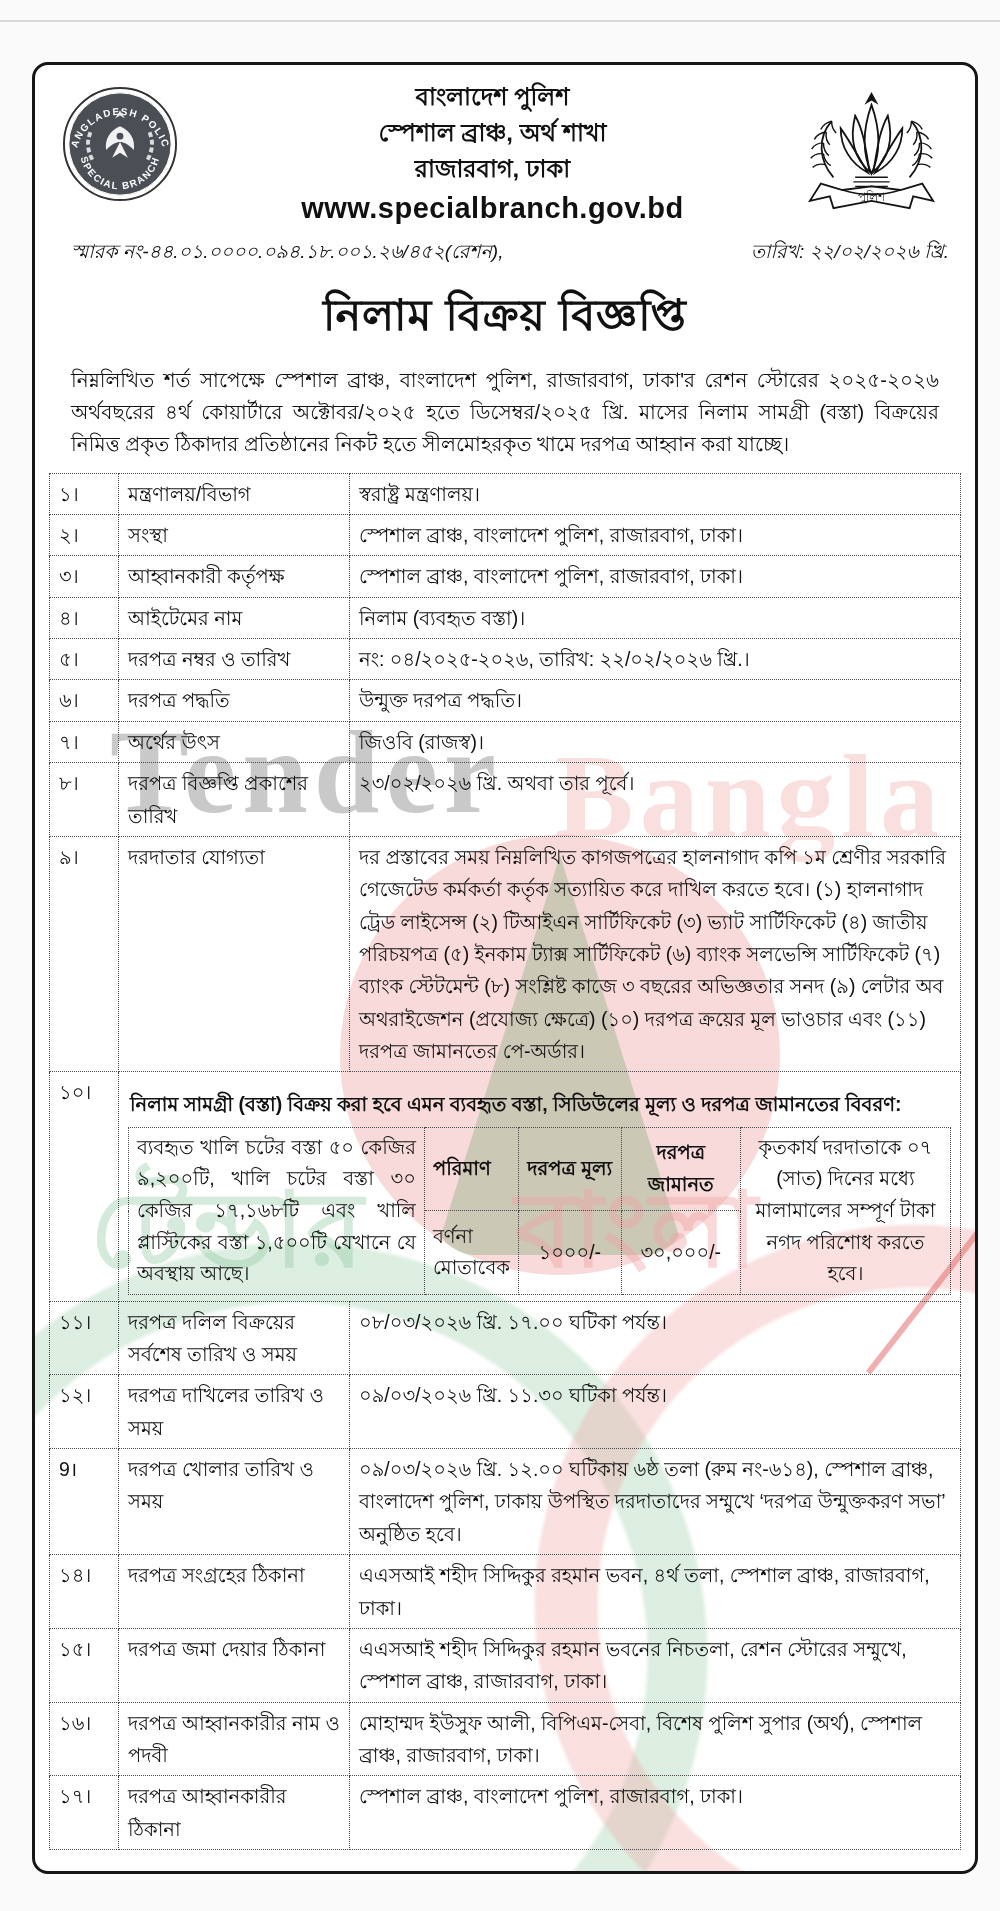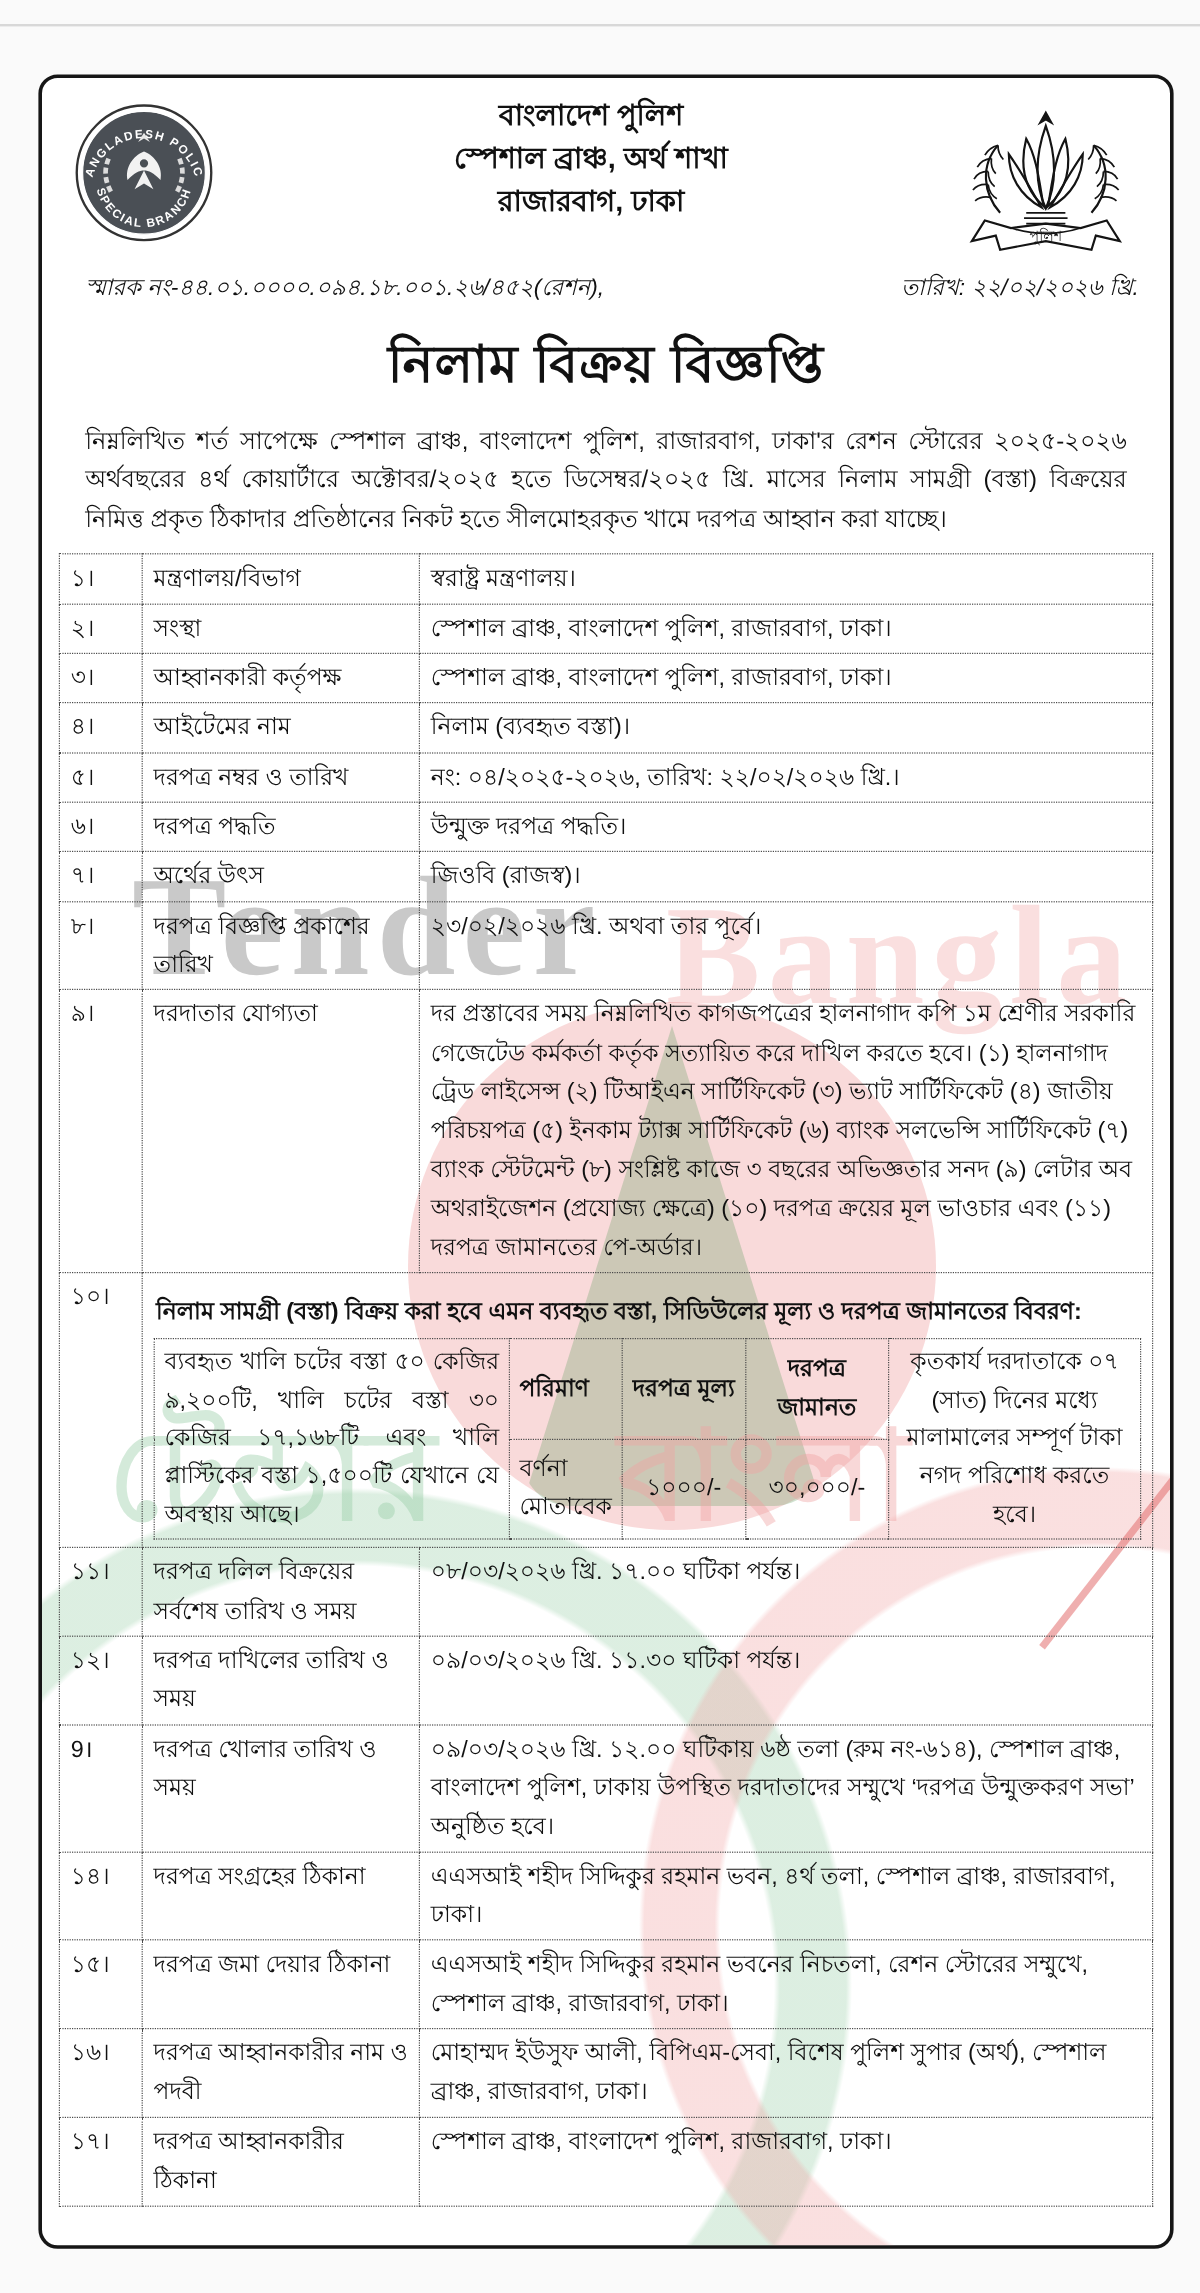--- a/index.html
+++ b/index.html
@@ -110,6 +110,7 @@
         <div class="h-line">বাংলাদেশ পুলিশ</div>
         <div class="h-line">স্পেশাল ব্রাঞ্চ, অর্থ শাখা</div>
         <div class="h-line">রাজারবাগ, ঢাকা</div>
+        <div class="h-url">www.specialbranch.gov.bd</div>
       </div>
       <div class="logo-right">
         <svg width="145" height="125" viewBox="0 0 160 135">

